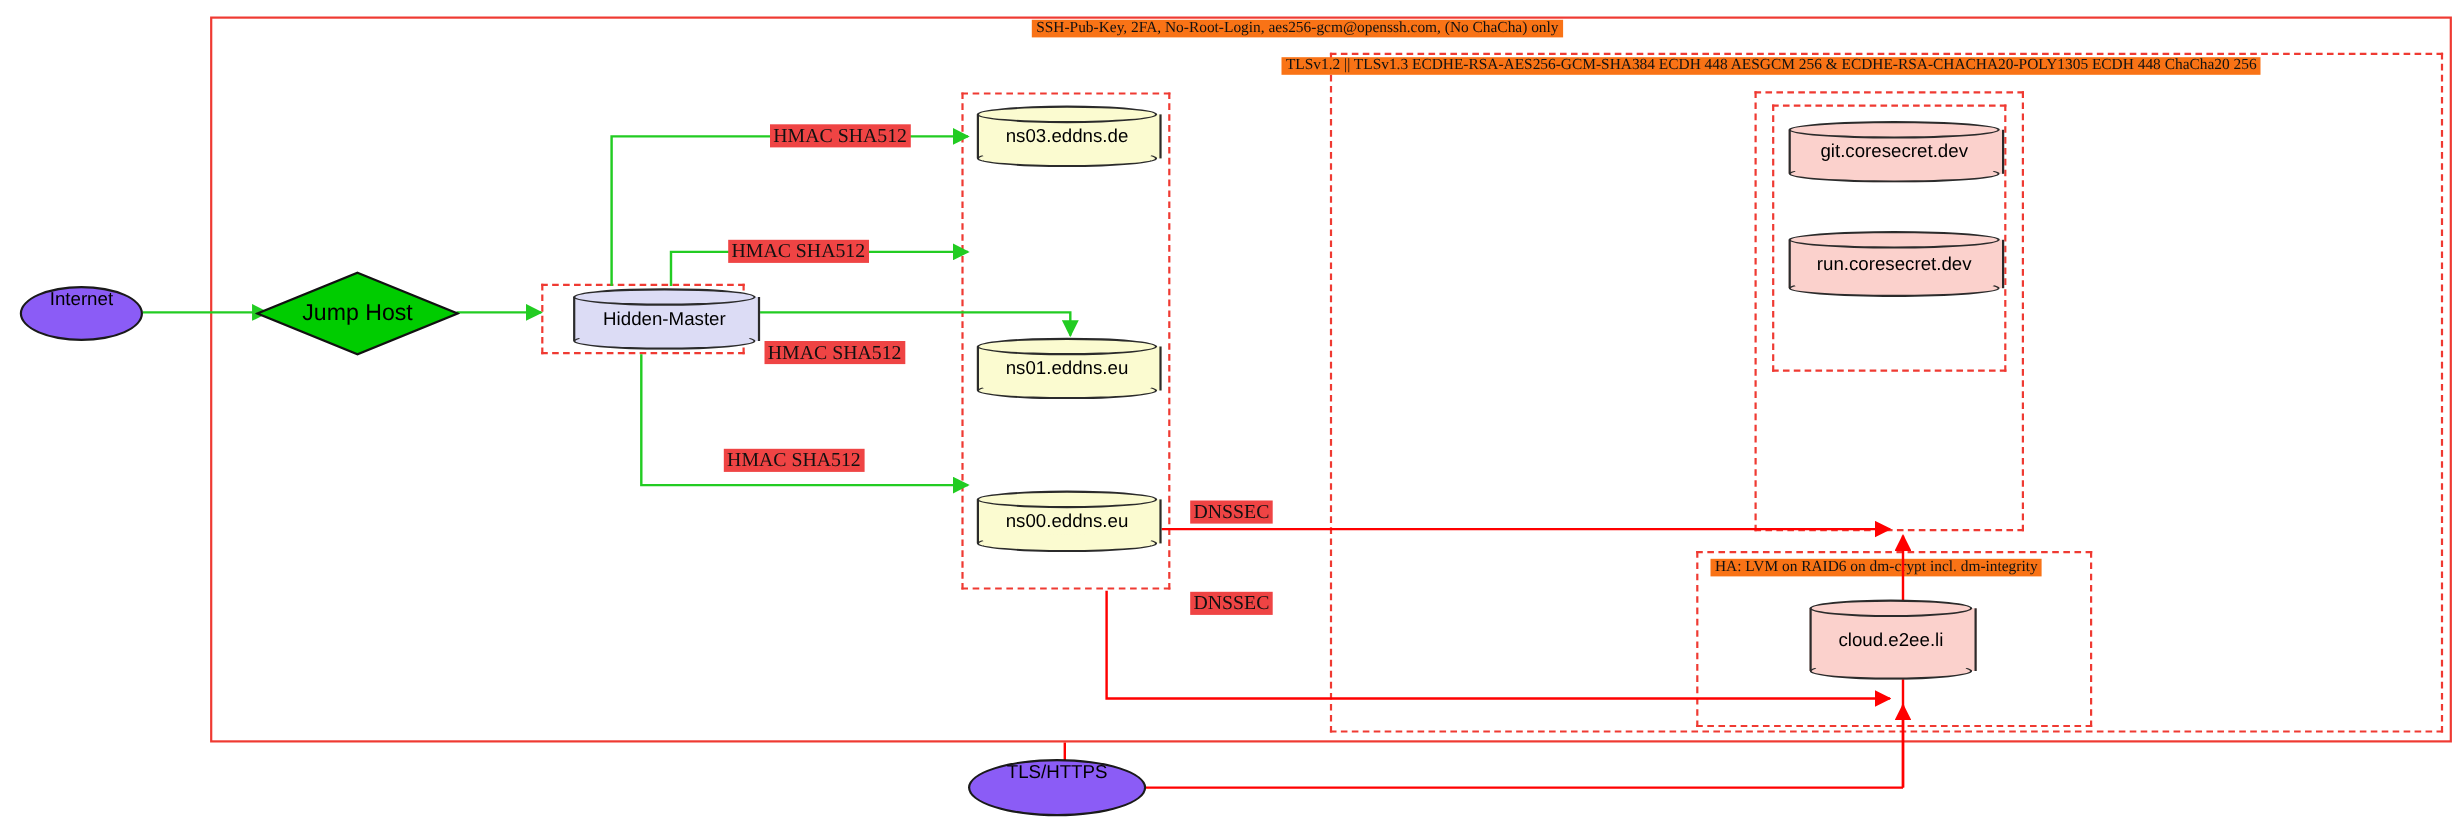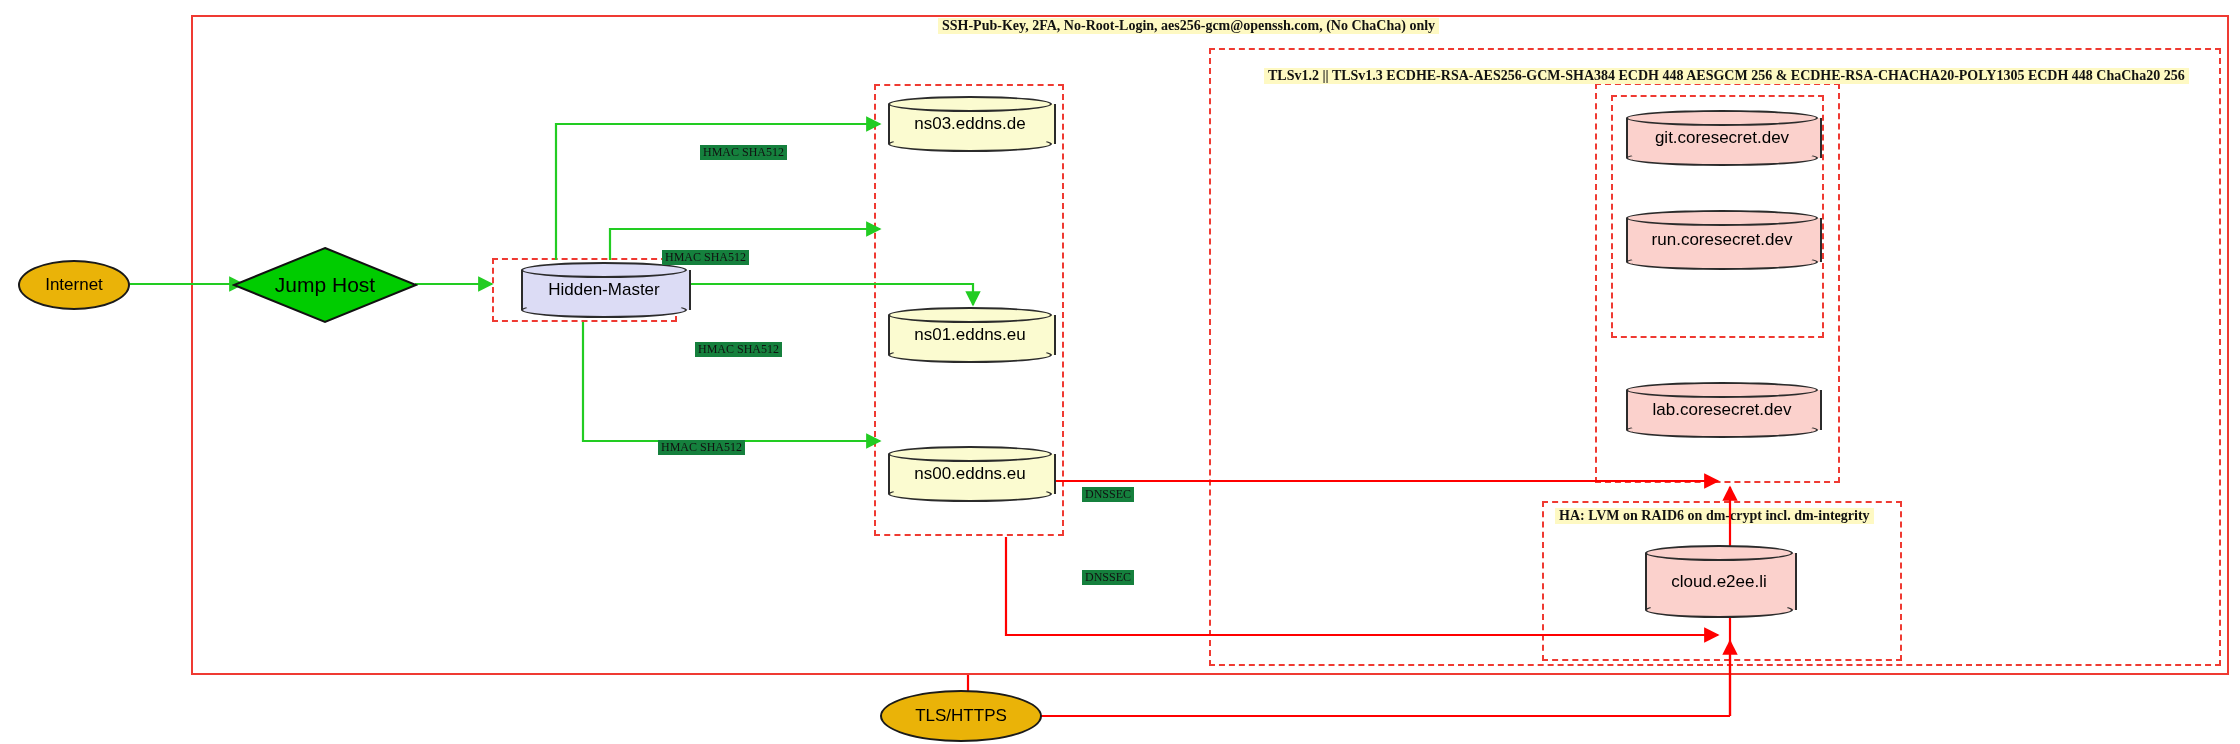--- a/index.html
+++ b/index.html
@@ -32,7 +32,7 @@
   .cluster.solid{border-style:solid;}
 
   .clabel{position:absolute;font-family:"Liberation Serif",serif;font-size:14px;color:#111;
-     white-space:nowrap;background:#fef9c3;padding:0 4px;font-weight:bold;}
+     white-space:nowrap;background:#f97316;padding:0 4px;}
 
   .edgelabel{position:absolute;font-family:"Liberation Serif",serif;font-size:12px;color:#111;
      white-space:nowrap;background:#15803d;padding:0 3px;margin-top:32px;}

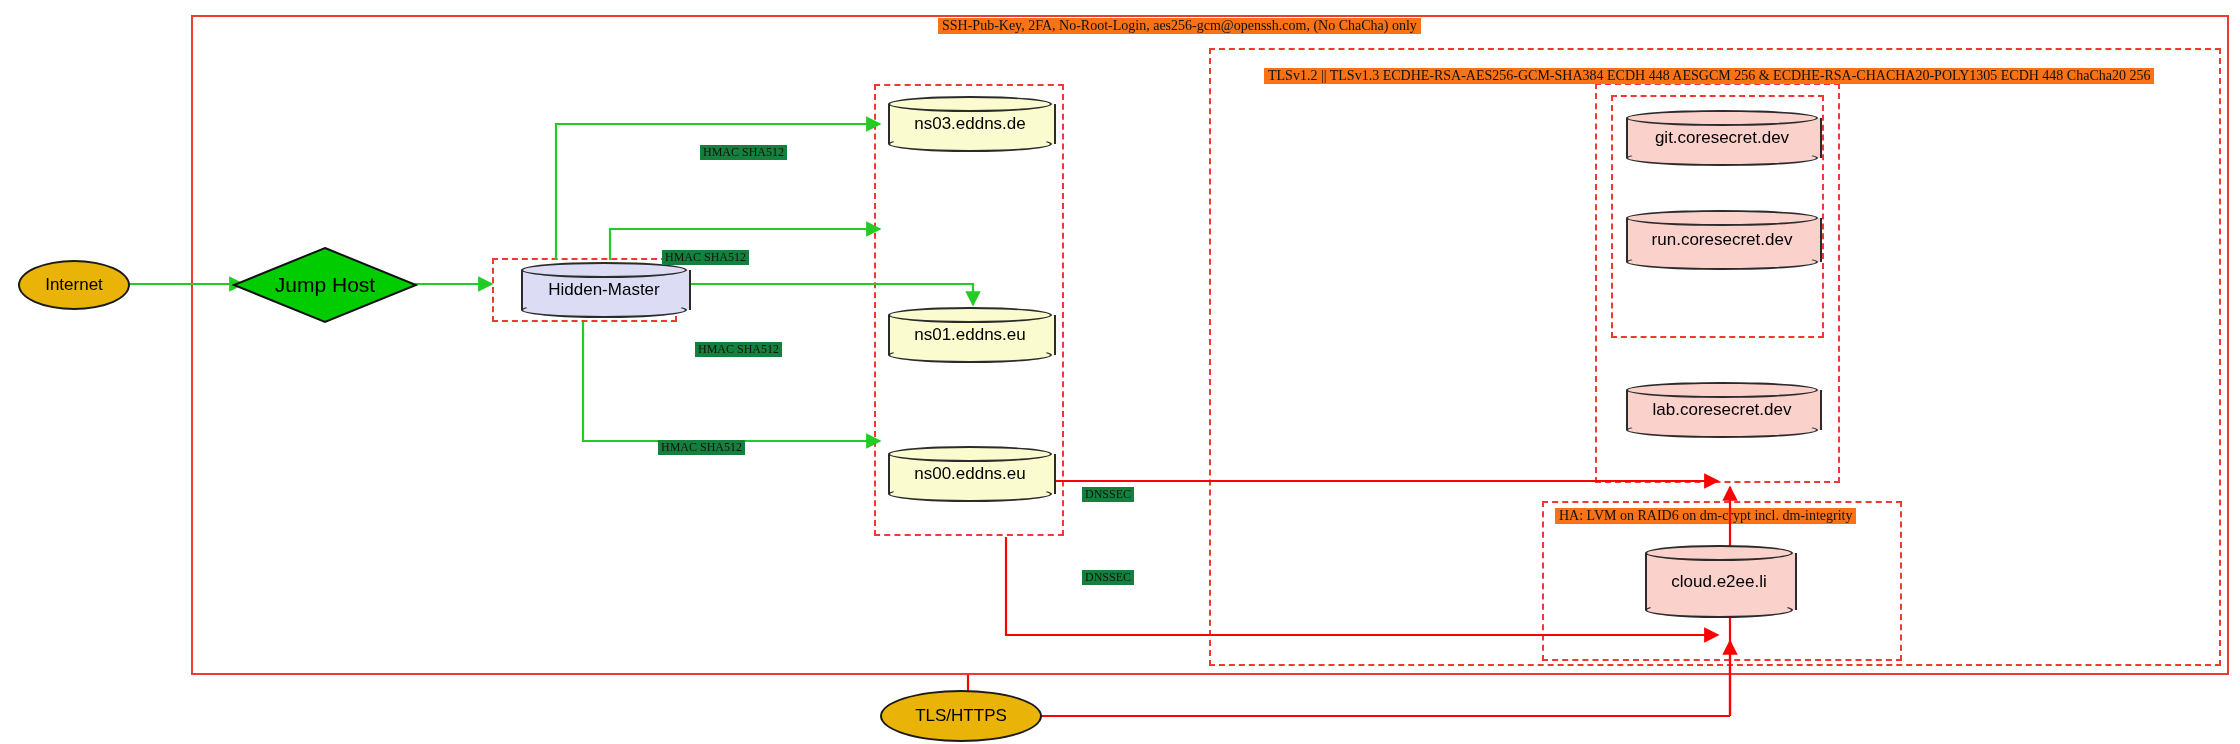--- a/index.html
+++ b/index.html
@@ -58,7 +58,7 @@
 
   <div class="clabel" style="left:938px;top:18px;">SSH-Pub-Key, 2FA, No-Root-Login, aes256-gcm@openssh.com, (No ChaCha) only</div>
 
-  <div class="clabel" style="left:1264px;top:52px;margin-top:16px;">TLSv1.2 || TLSv1.3 ECDHE-RSA-AES256-GCM-SHA384 ECDH 448 AESGCM 256 &amp; ECDHE-RSA-CHACHA20-POLY1305 ECDH 448 ChaCha20 256</div>
+  <div class="clabel" style="left:1165px;top:52px;">TLSv1.2 || TLSv1.3 ECDHE-RSA-AES256-GCM-SHA384 ECDH 448 AESGCM 256 &amp; ECDHE-RSA-CHACHA20-POLY1305 ECDH 448 ChaCha20 256</div>
 
   <div class="clabel" style="left:1555px;top:508px;">HA: LVM on RAID6 on dm-crypt incl. dm-integrity</div>
 

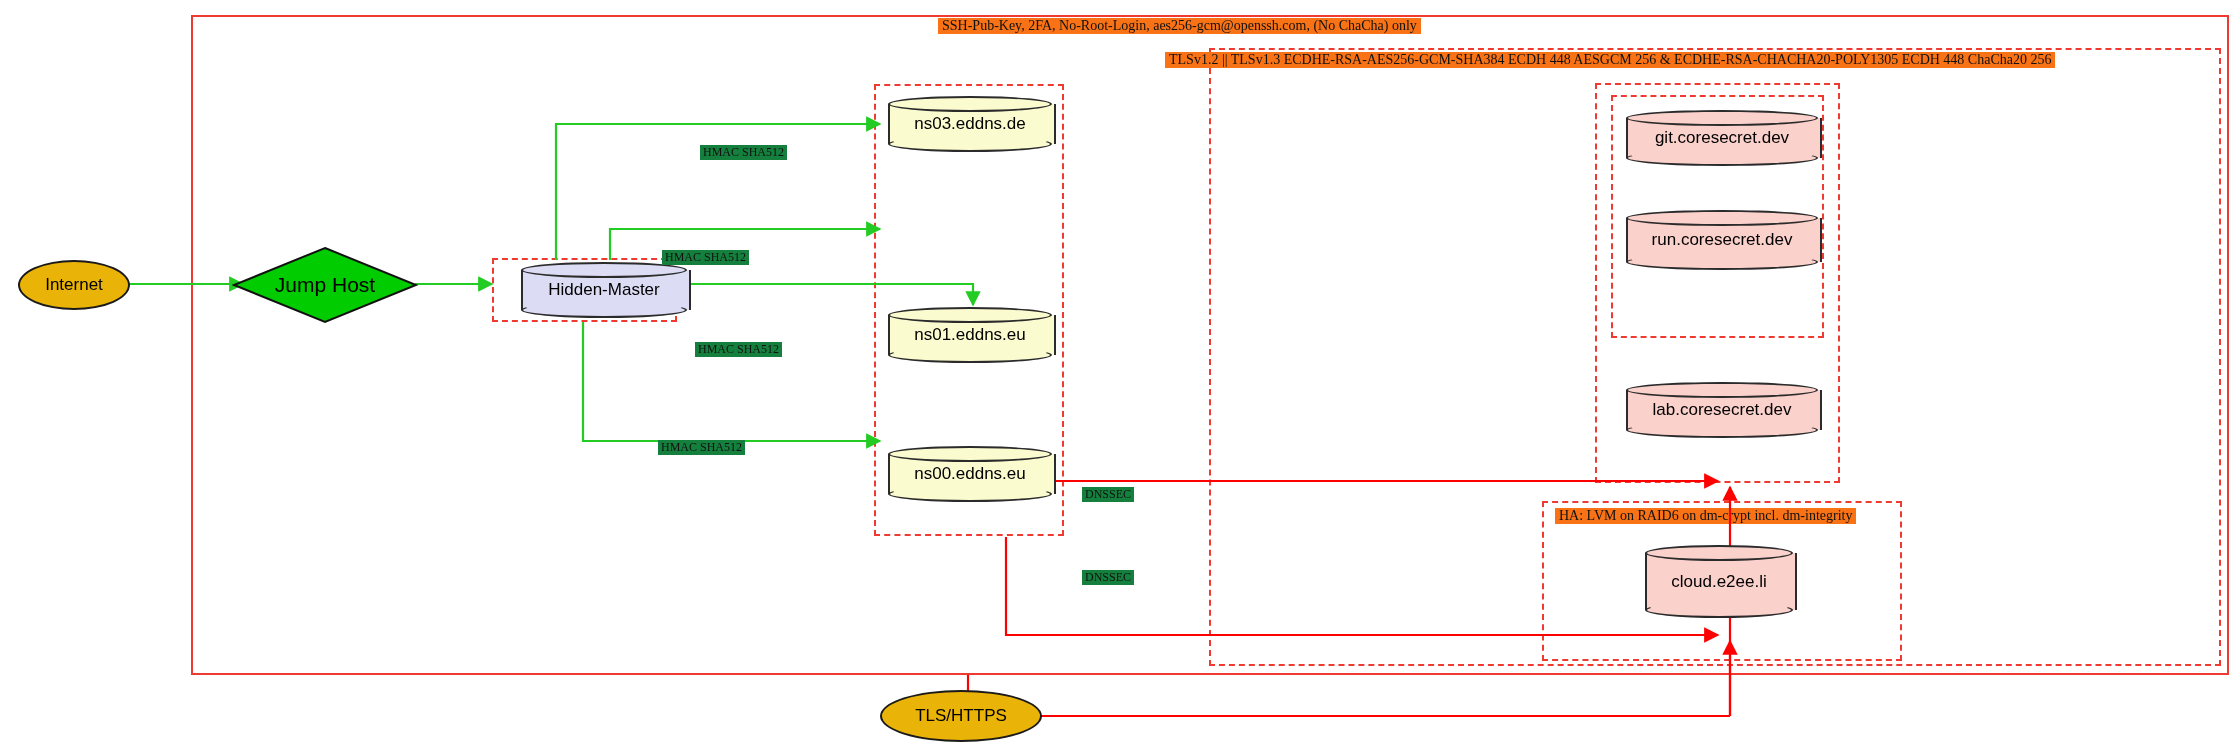--- a/index.html
+++ b/index.html
@@ -34,8 +34,8 @@
   .clabel{position:absolute;font-family:"Liberation Serif",serif;font-size:14px;color:#111;
      white-space:nowrap;background:#f97316;padding:0 4px;}
 
-  .edgelabel{position:absolute;font-family:"Liberation Serif",serif;font-size:12px;color:#111;
-     white-space:nowrap;background:#15803d;padding:0 3px;margin-top:32px;}
+  .edgelabel{position:absolute;font-family:"Liberation Serif",serif;font-size:18px;color:#111;
+     white-space:nowrap;background:#ef4444;padding:0 3px;}
 </style>
 </head>
 <body>

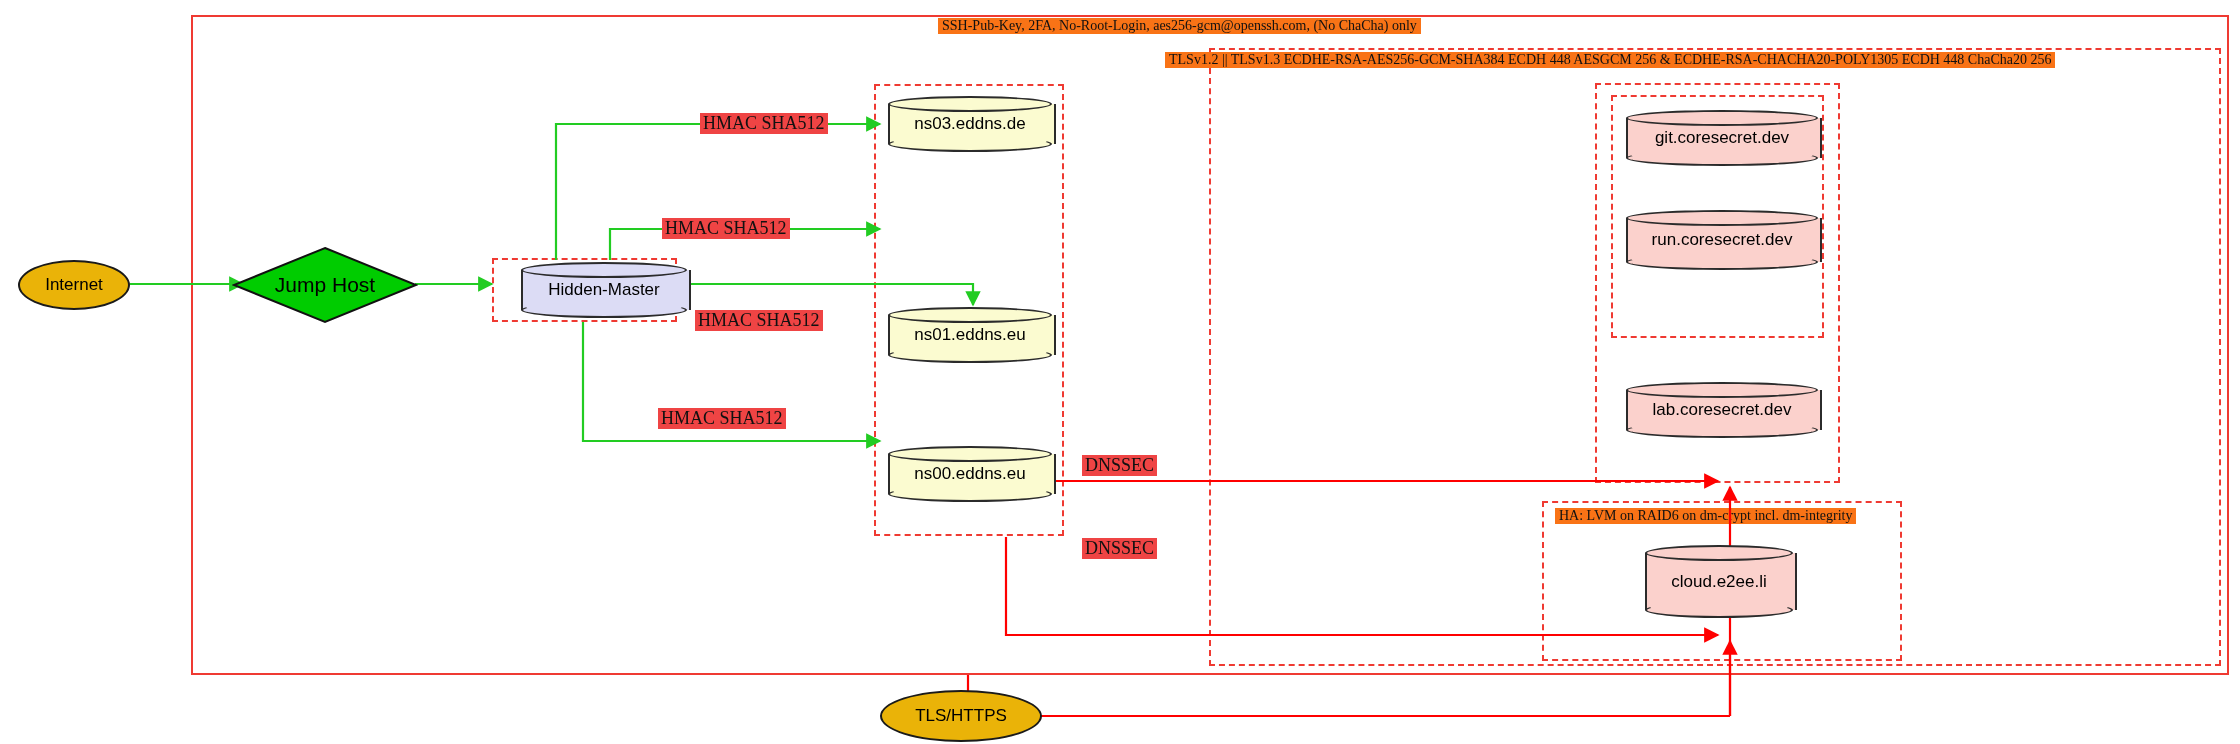--- a/index.html
+++ b/index.html
@@ -21,7 +21,7 @@
   .cyl.pink .body,.cyl.pink .top,.cyl.pink .bot{background:#fbd1cc;}
 
   .ellipse{position:absolute;border:2px solid #1a1a1a;border-radius:50%;
-     background:#eab308;display:flex;align-items:center;justify-content:center;
+     background:#8b5cf6;display:flex;align-items:flex-start;justify-content:center;
      font-size:17px;color:#000;box-sizing:border-box;}
 
   .diamond{position:absolute;}

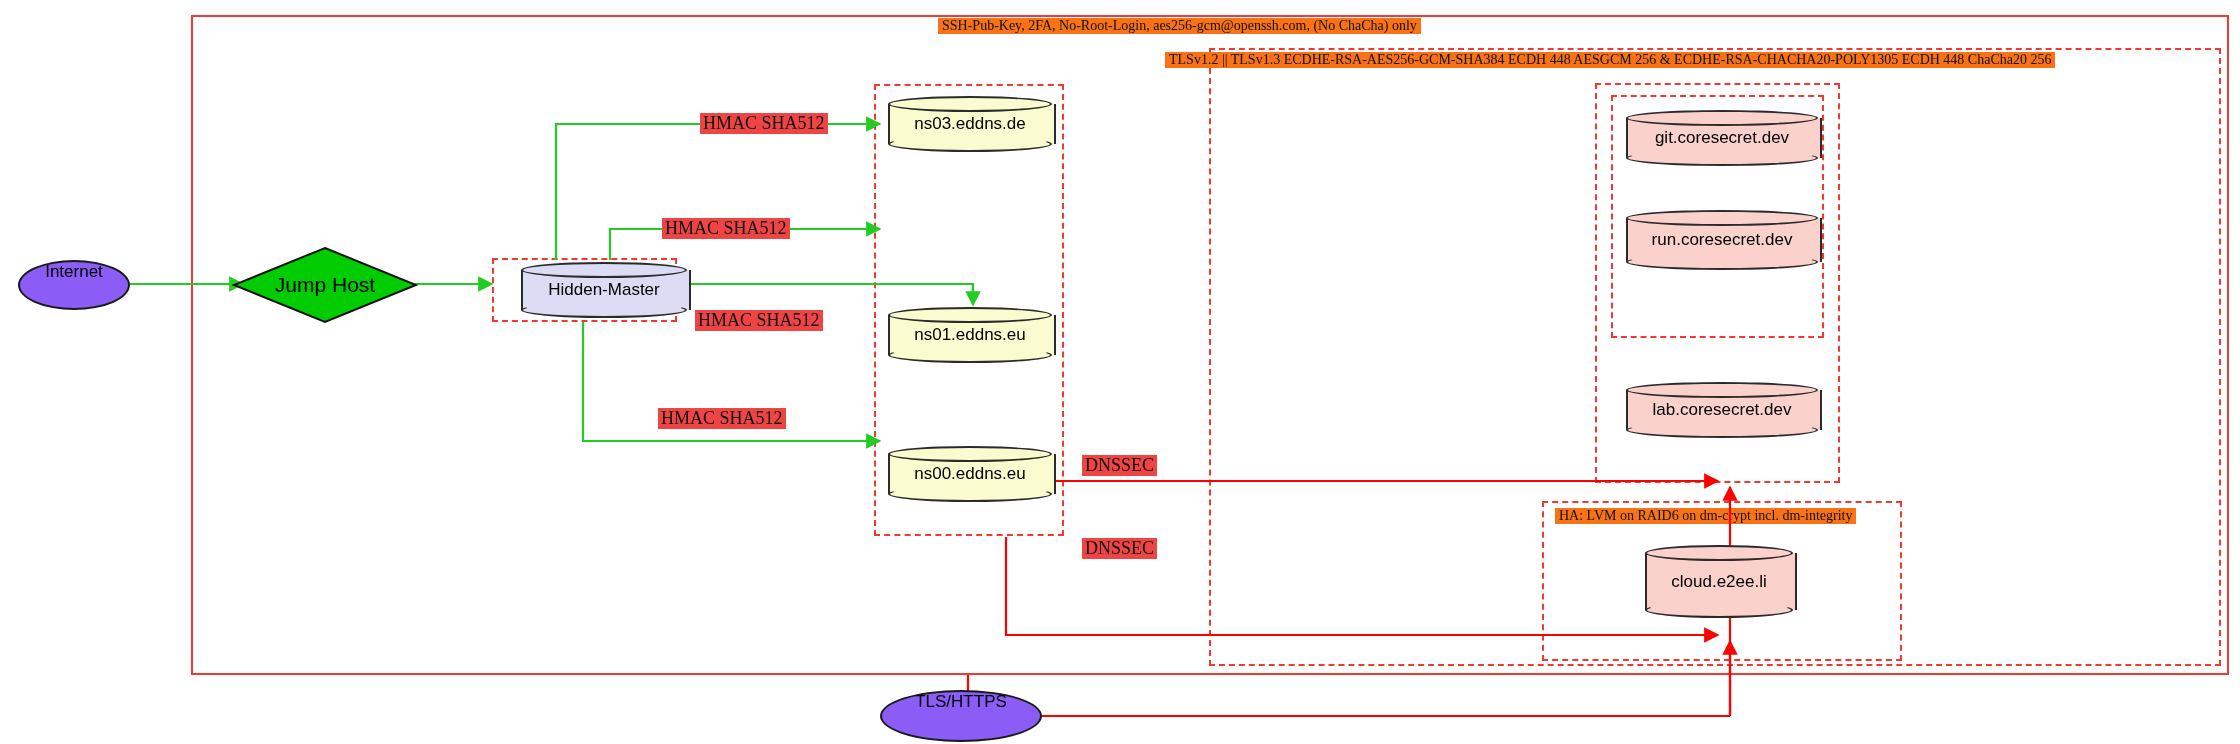--- a/index.html
+++ b/index.html
@@ -155,12 +155,6 @@
     <div class="lbl">run.coresecret.dev</div>
   </div>
 
-  <div class="cyl pink" style="left:1626px;top:382px;width:192px;height:56px;">
-    <div class="body"></div>
-    <div class="bot"></div>
-    <div class="top"></div>
-    <div class="lbl">lab.coresecret.dev</div>
-  </div>
 
   <div class="cyl pink" style="left:1645px;top:545px;width:148px;height:73px;">
     <div class="body"></div>

